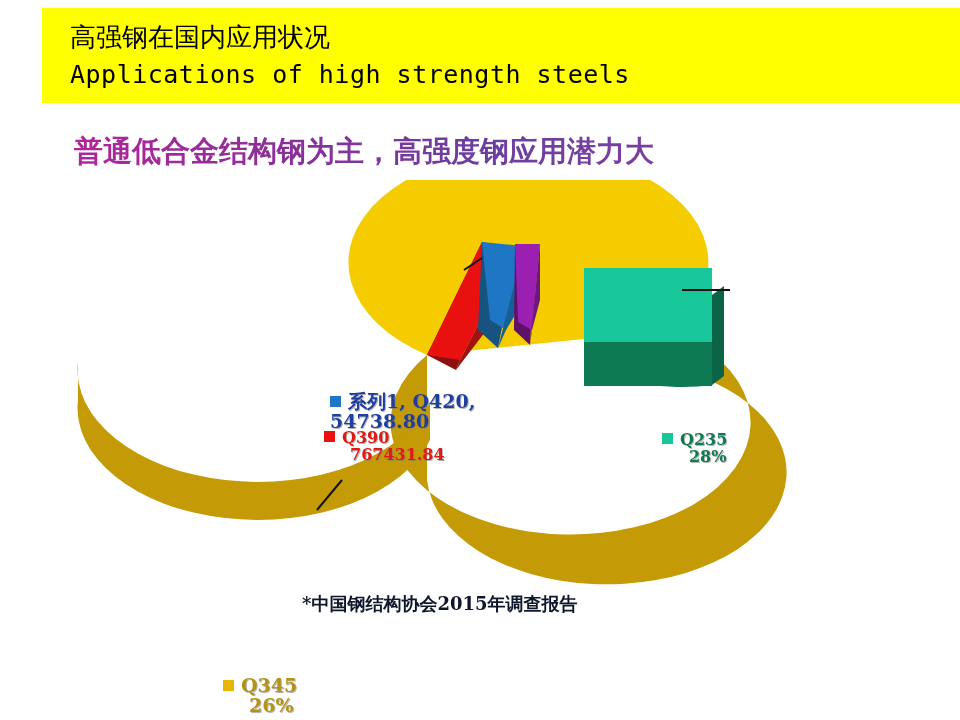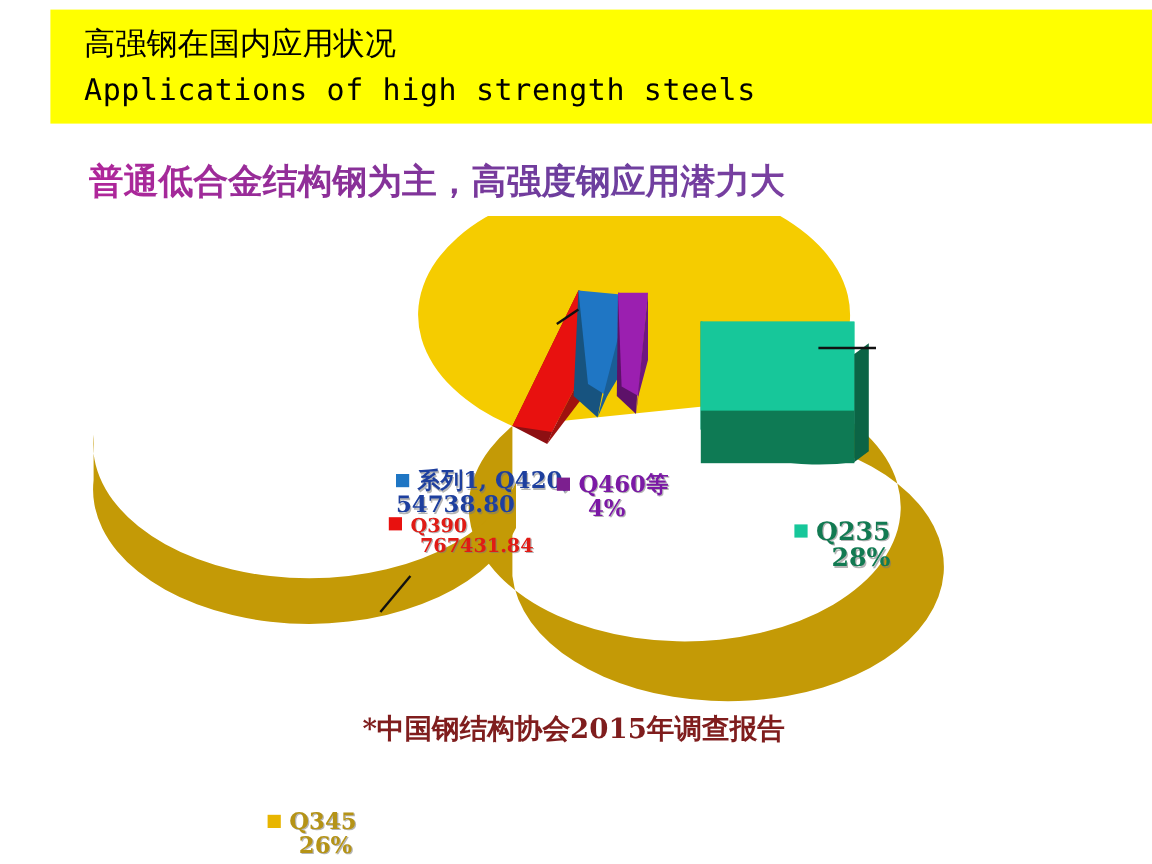--- a/index.html
+++ b/index.html
@@ -189,10 +189,6 @@
       <span class="l2">54738.80</span>
     </div>
 
-    <div class="dlabel" id="lbl-q460">
-      <span class="sw" style="background:#7c1f8f"></span><span class="lab-text">Q460等</span>
-      <span class="l2">4%</span>
-    </div>
 
   </div>
 

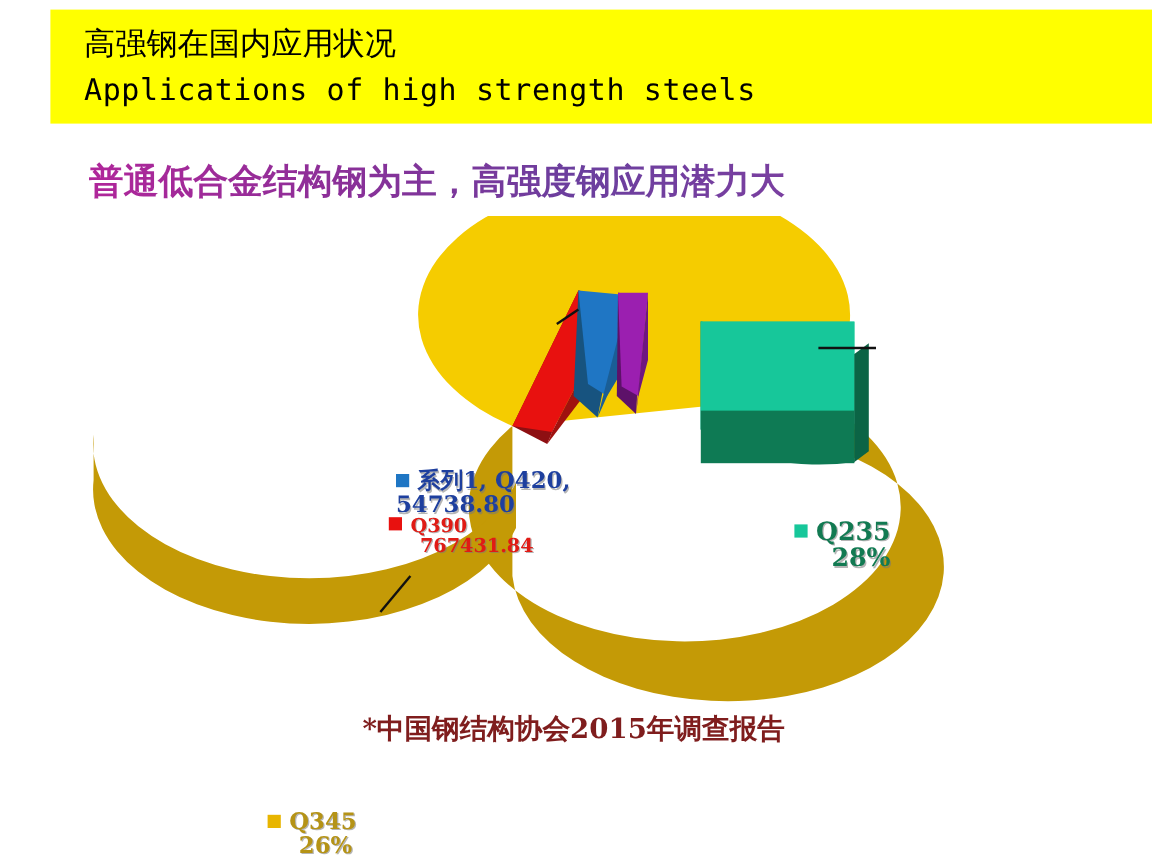--- a/index.html
+++ b/index.html
@@ -69,7 +69,7 @@
   .lab-text{display:inline;}
 
   
-  #lbl-q235{left:650px;top:252px;font-size:21px;color:#127a52;text-align:right;}
+  #lbl-q235{left:650px;top:252px;font-size:16px;color:#127a52;text-align:center;}
   #lbl-q235 .l2{display:block;margin-left:26px;}
 
   #lbl-q345{left:211px;top:496px;font-size:19px;color:#b59316;}

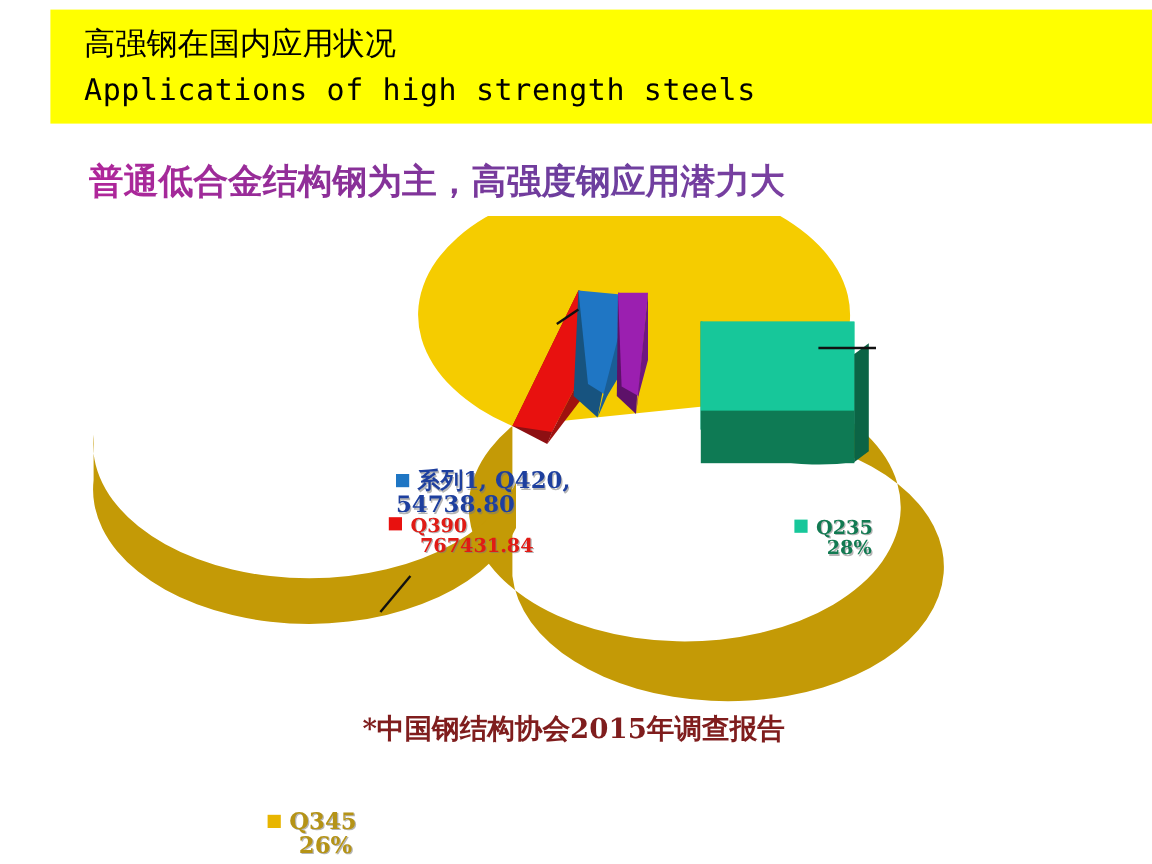--- a/index.html
+++ b/index.html
@@ -89,7 +89,7 @@
   .footnote{
     position:absolute;left:290px;top:592px;
     font-family:"DejaVu Serif","Liberation Serif",serif;
-    font-size:23px;font-weight:bold;color:#7f1d1d;
+    font-size:18px;font-weight:bold;color:#0f172a;
     white-space:nowrap;
   }
 </style>

